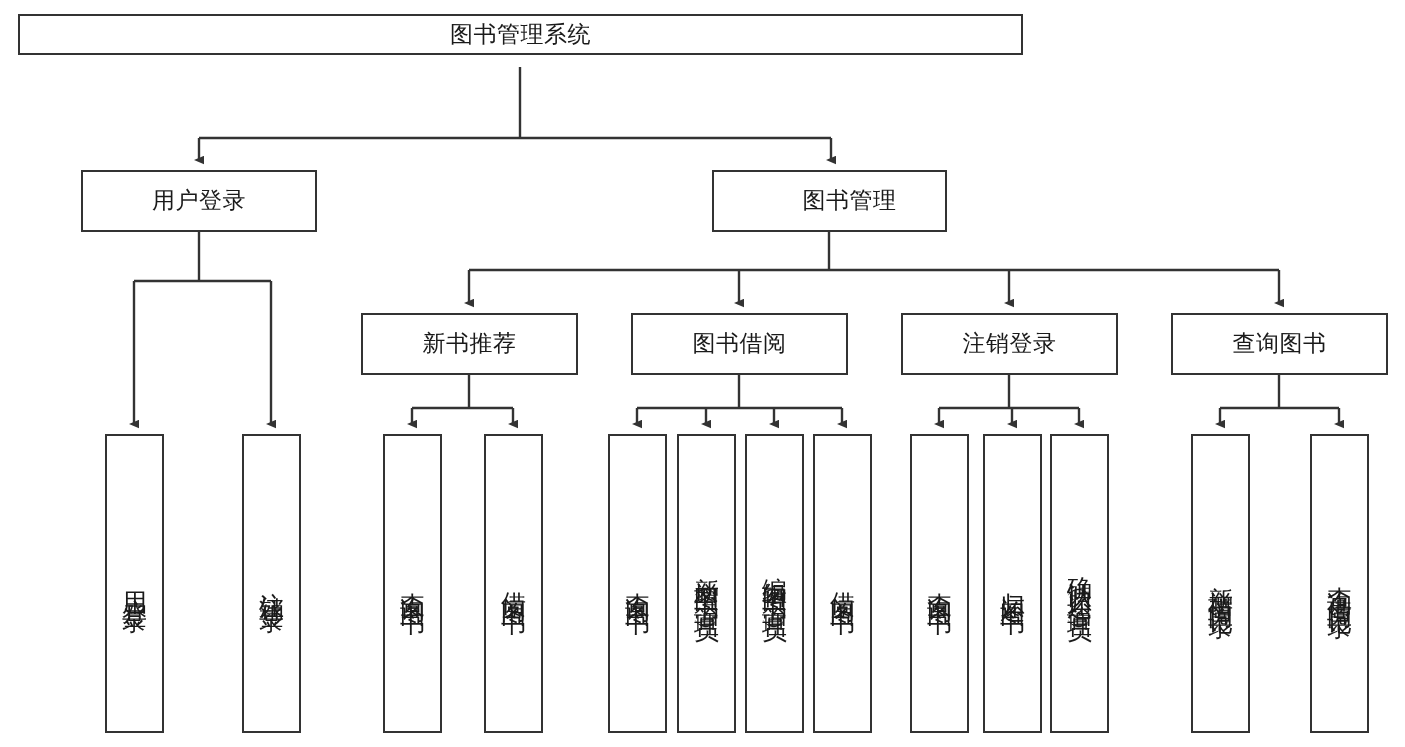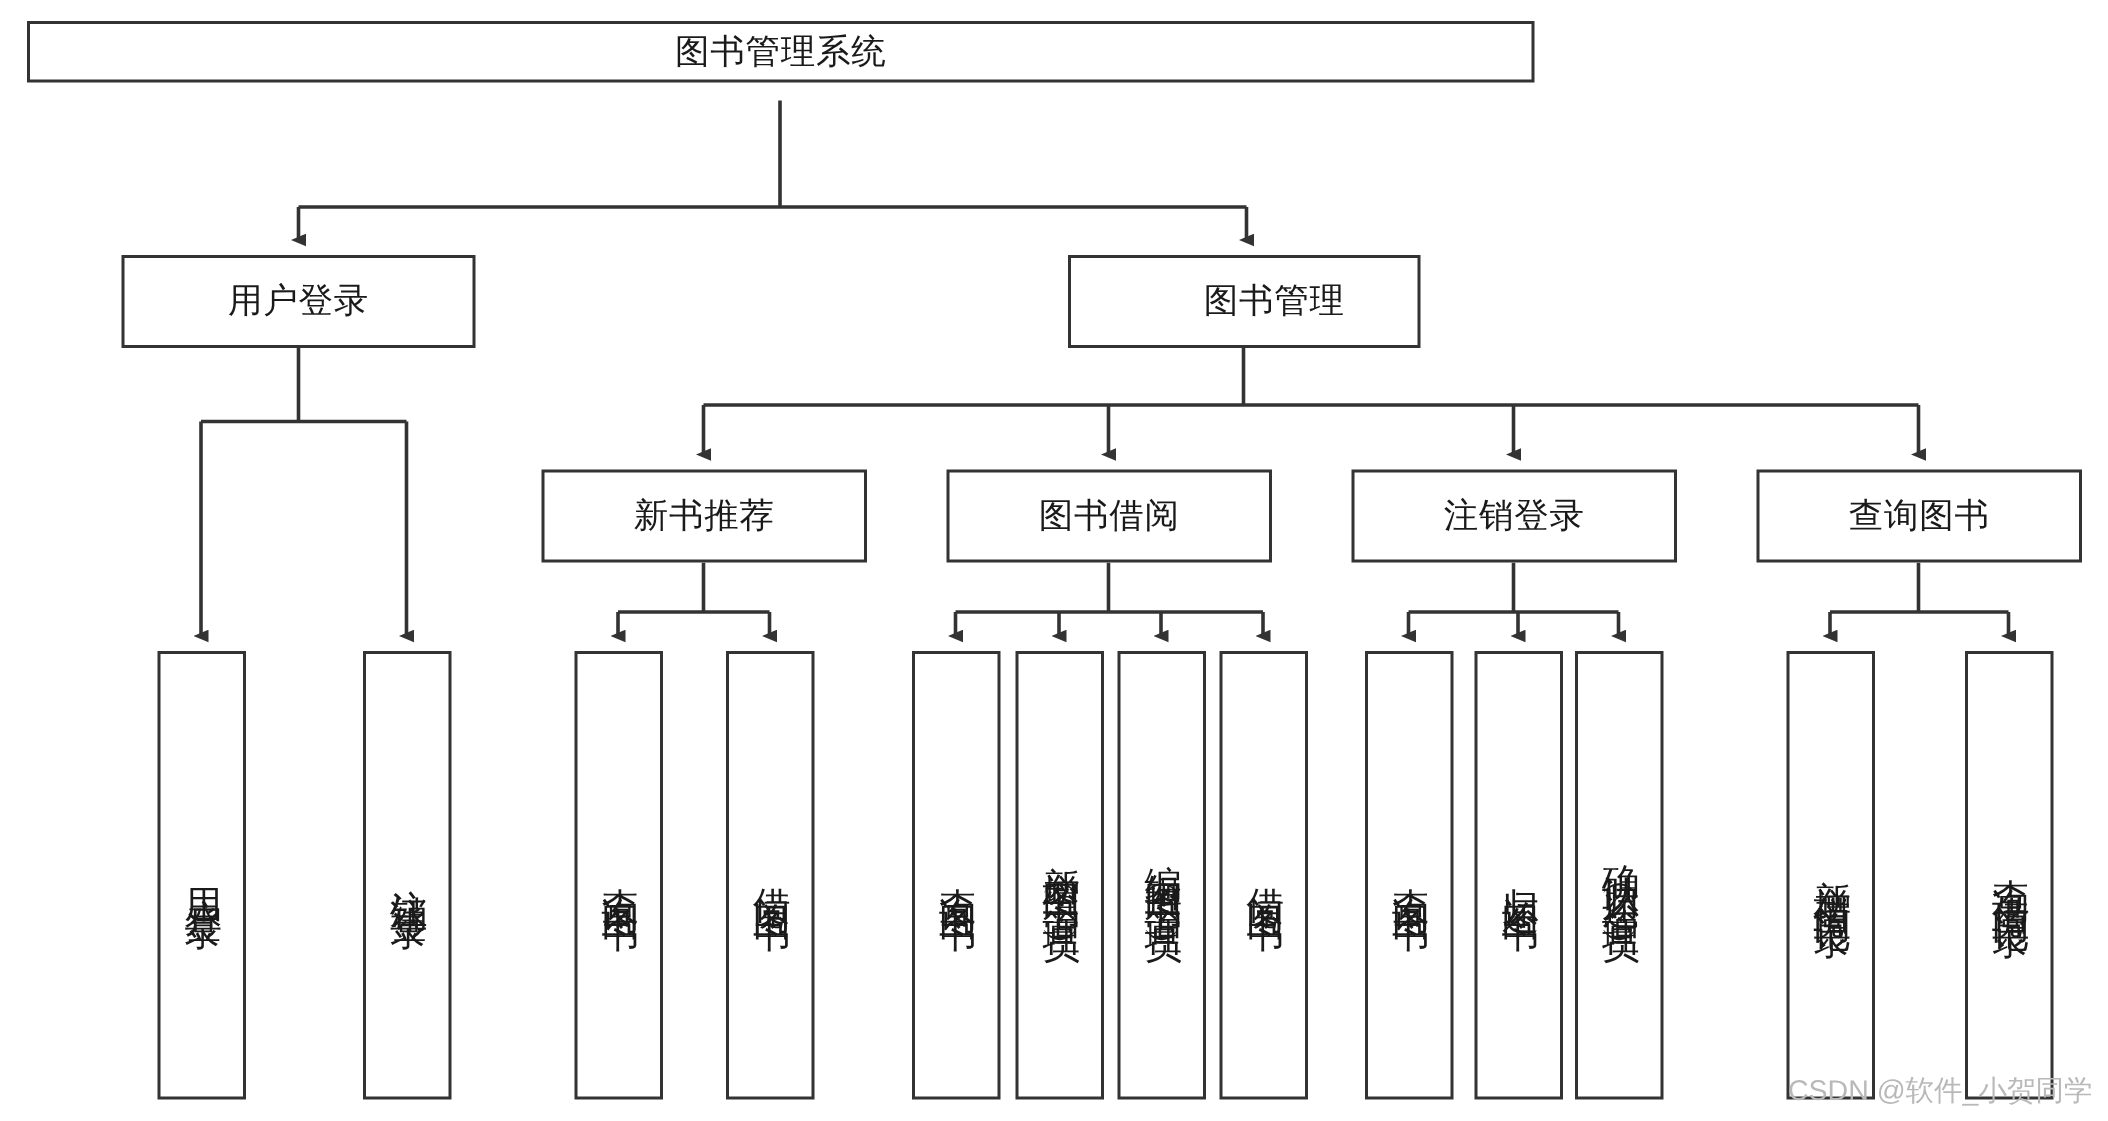--- a/index.html
+++ b/index.html
@@ -196,7 +196,6 @@
     <span class="label">查询借阅记录</span>
   </div>
 
-  <div class="watermark" style="left:1192px; top:714px;">CSDN @软件_小贺同学</div>
 
 </div>
 

